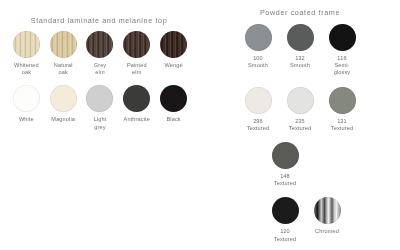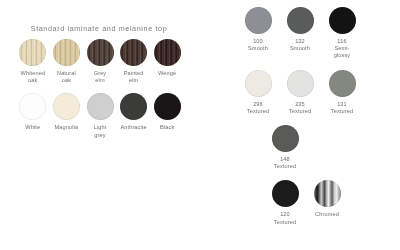--- a/index.html
+++ b/index.html
@@ -210,6 +210,7 @@
   </section>
 
   <section class="panel panel-right">
+    <div class="panel-title">Powder coated frame</div>
 
     <div class="row row-1">
       <div class="cell">

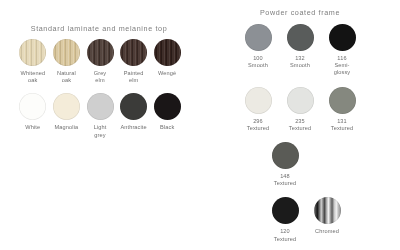--- a/index.html
+++ b/index.html
@@ -27,7 +27,7 @@
   }
   .panel-left {
     width: 200px;
-    padding: 16px;
+    padding: 8px;
   }
   .panel-right {
     width: 200px;

